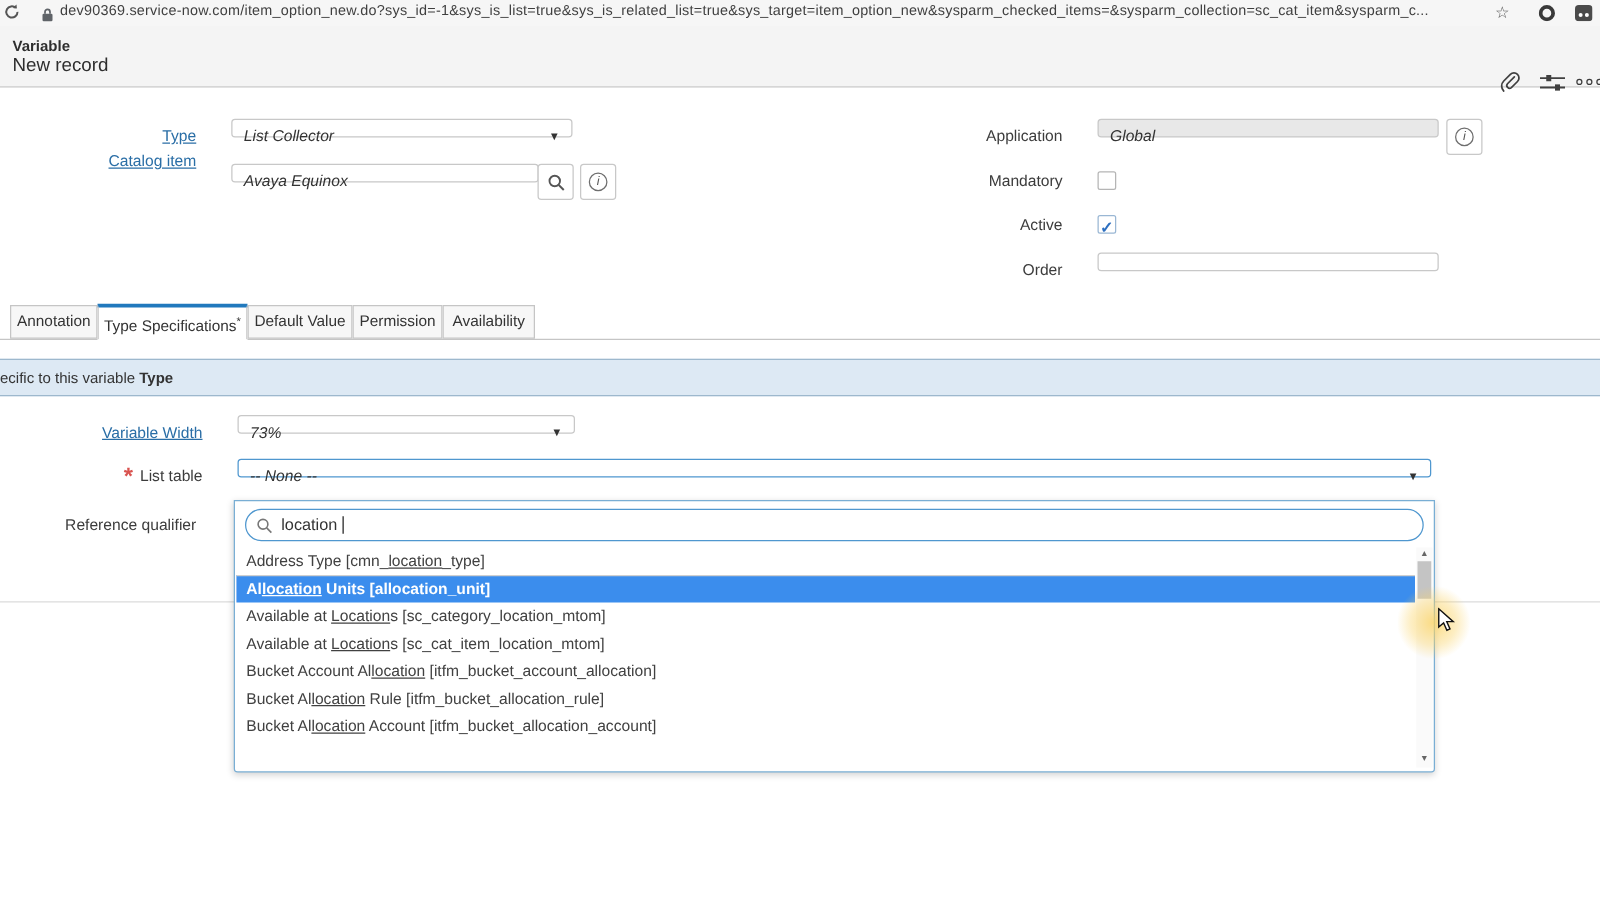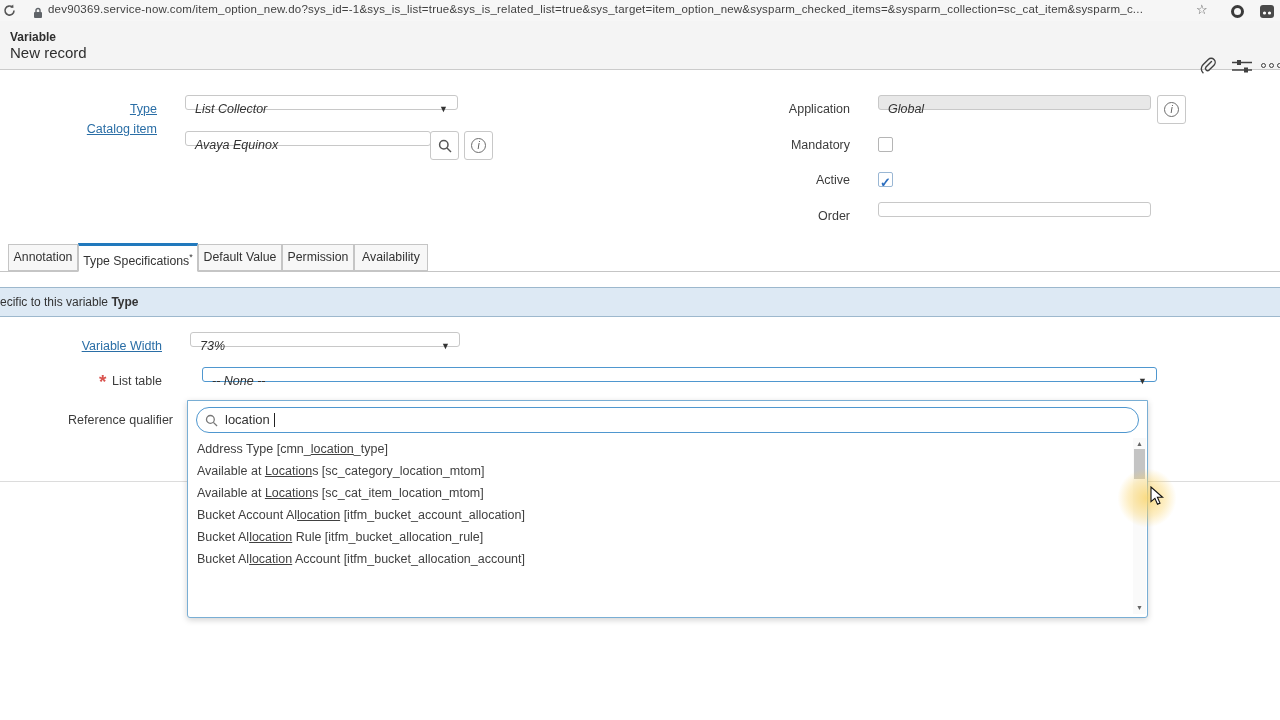--- a/index.html
+++ b/index.html
@@ -198,7 +198,7 @@
 
   <span class="req-star" style="left:99px;top:371px">*</span>
   <div class="lbl" style="left:30px;top:374px;width:132px">List table</div>
-  <div class="field" style="left:202px;top:367px;width:955px;border-color:#4f97cf">
+  <div class="field" style="left:190px;top:367px;width:955px;border-color:#4f97cf">
     <span>-- None --</span>
     <span class="caret">▼</span>
   </div>

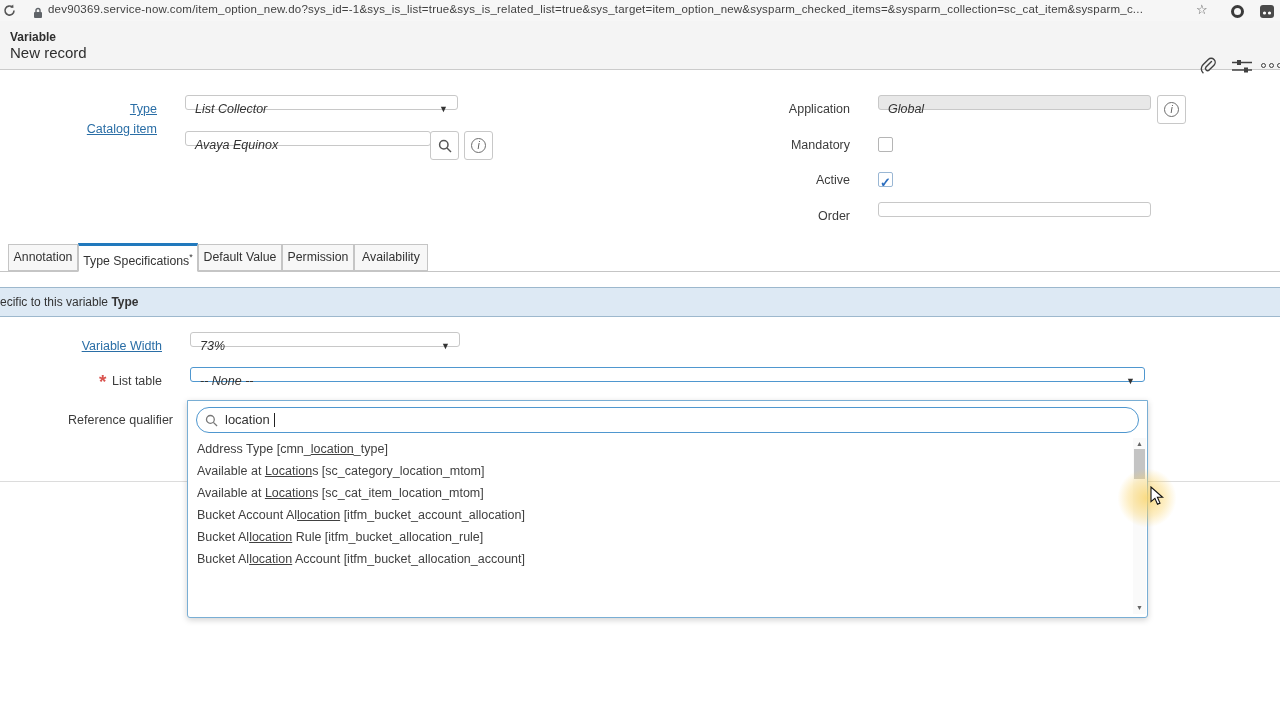--- a/index.html
+++ b/index.html
@@ -203,7 +203,7 @@
     <span class="caret">▼</span>
   </div>
 
-  <div class="lbl" style="left:41px;top:413px;width:132px">Reference qualifier</div>
+  <div class="lbl" style="left:25px;top:413px;width:132px">Reference qualifier</div>
 
   <div id="section2-border"></div>
 

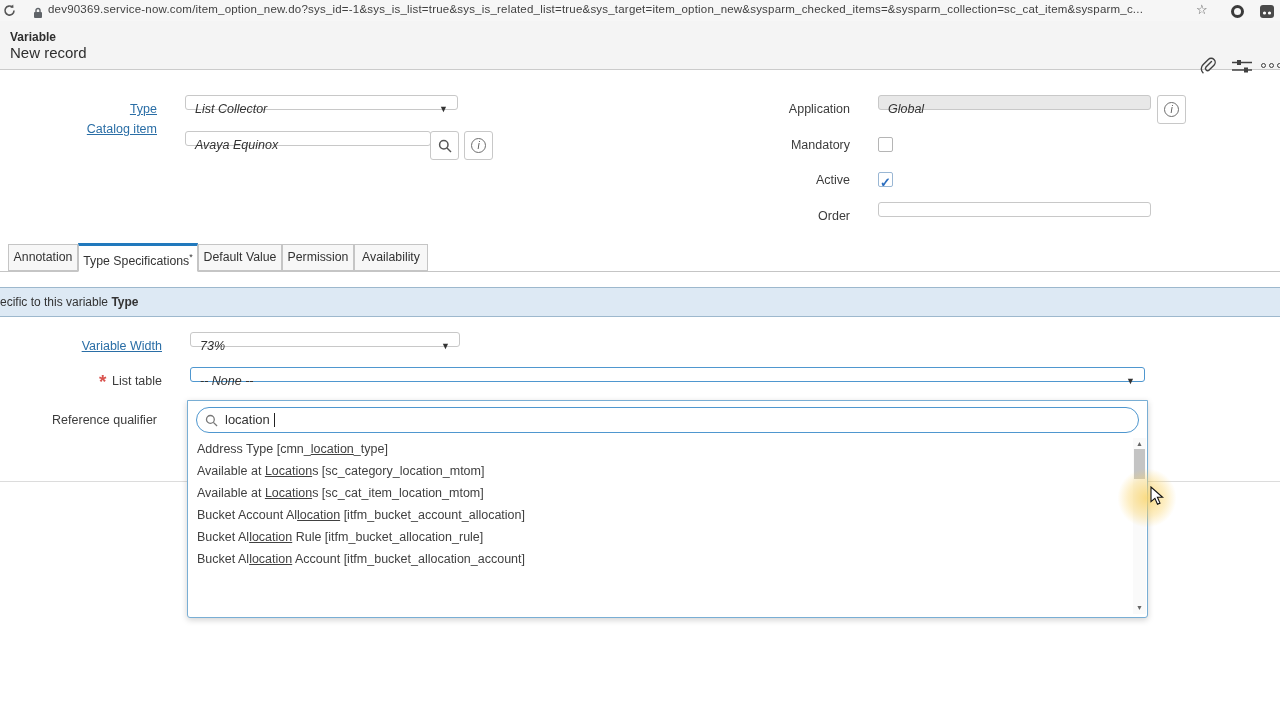--- a/index.html
+++ b/index.html
@@ -218,6 +218,7 @@
     </div>
     <div id="dd-list">
         <div class="dd-item">Address Type [cmn_<u>location</u>_type]</div>
+        <div class="dd-item selected">Al<u>location</u> Units [allocation_unit]</div>
         <div class="dd-item">Available at <u>Location</u>s [sc_category_location_mtom]</div>
         <div class="dd-item">Available at <u>Location</u>s [sc_cat_item_location_mtom]</div>
         <div class="dd-item">Bucket Account Al<u>location</u> [itfm_bucket_account_allocation]</div>

